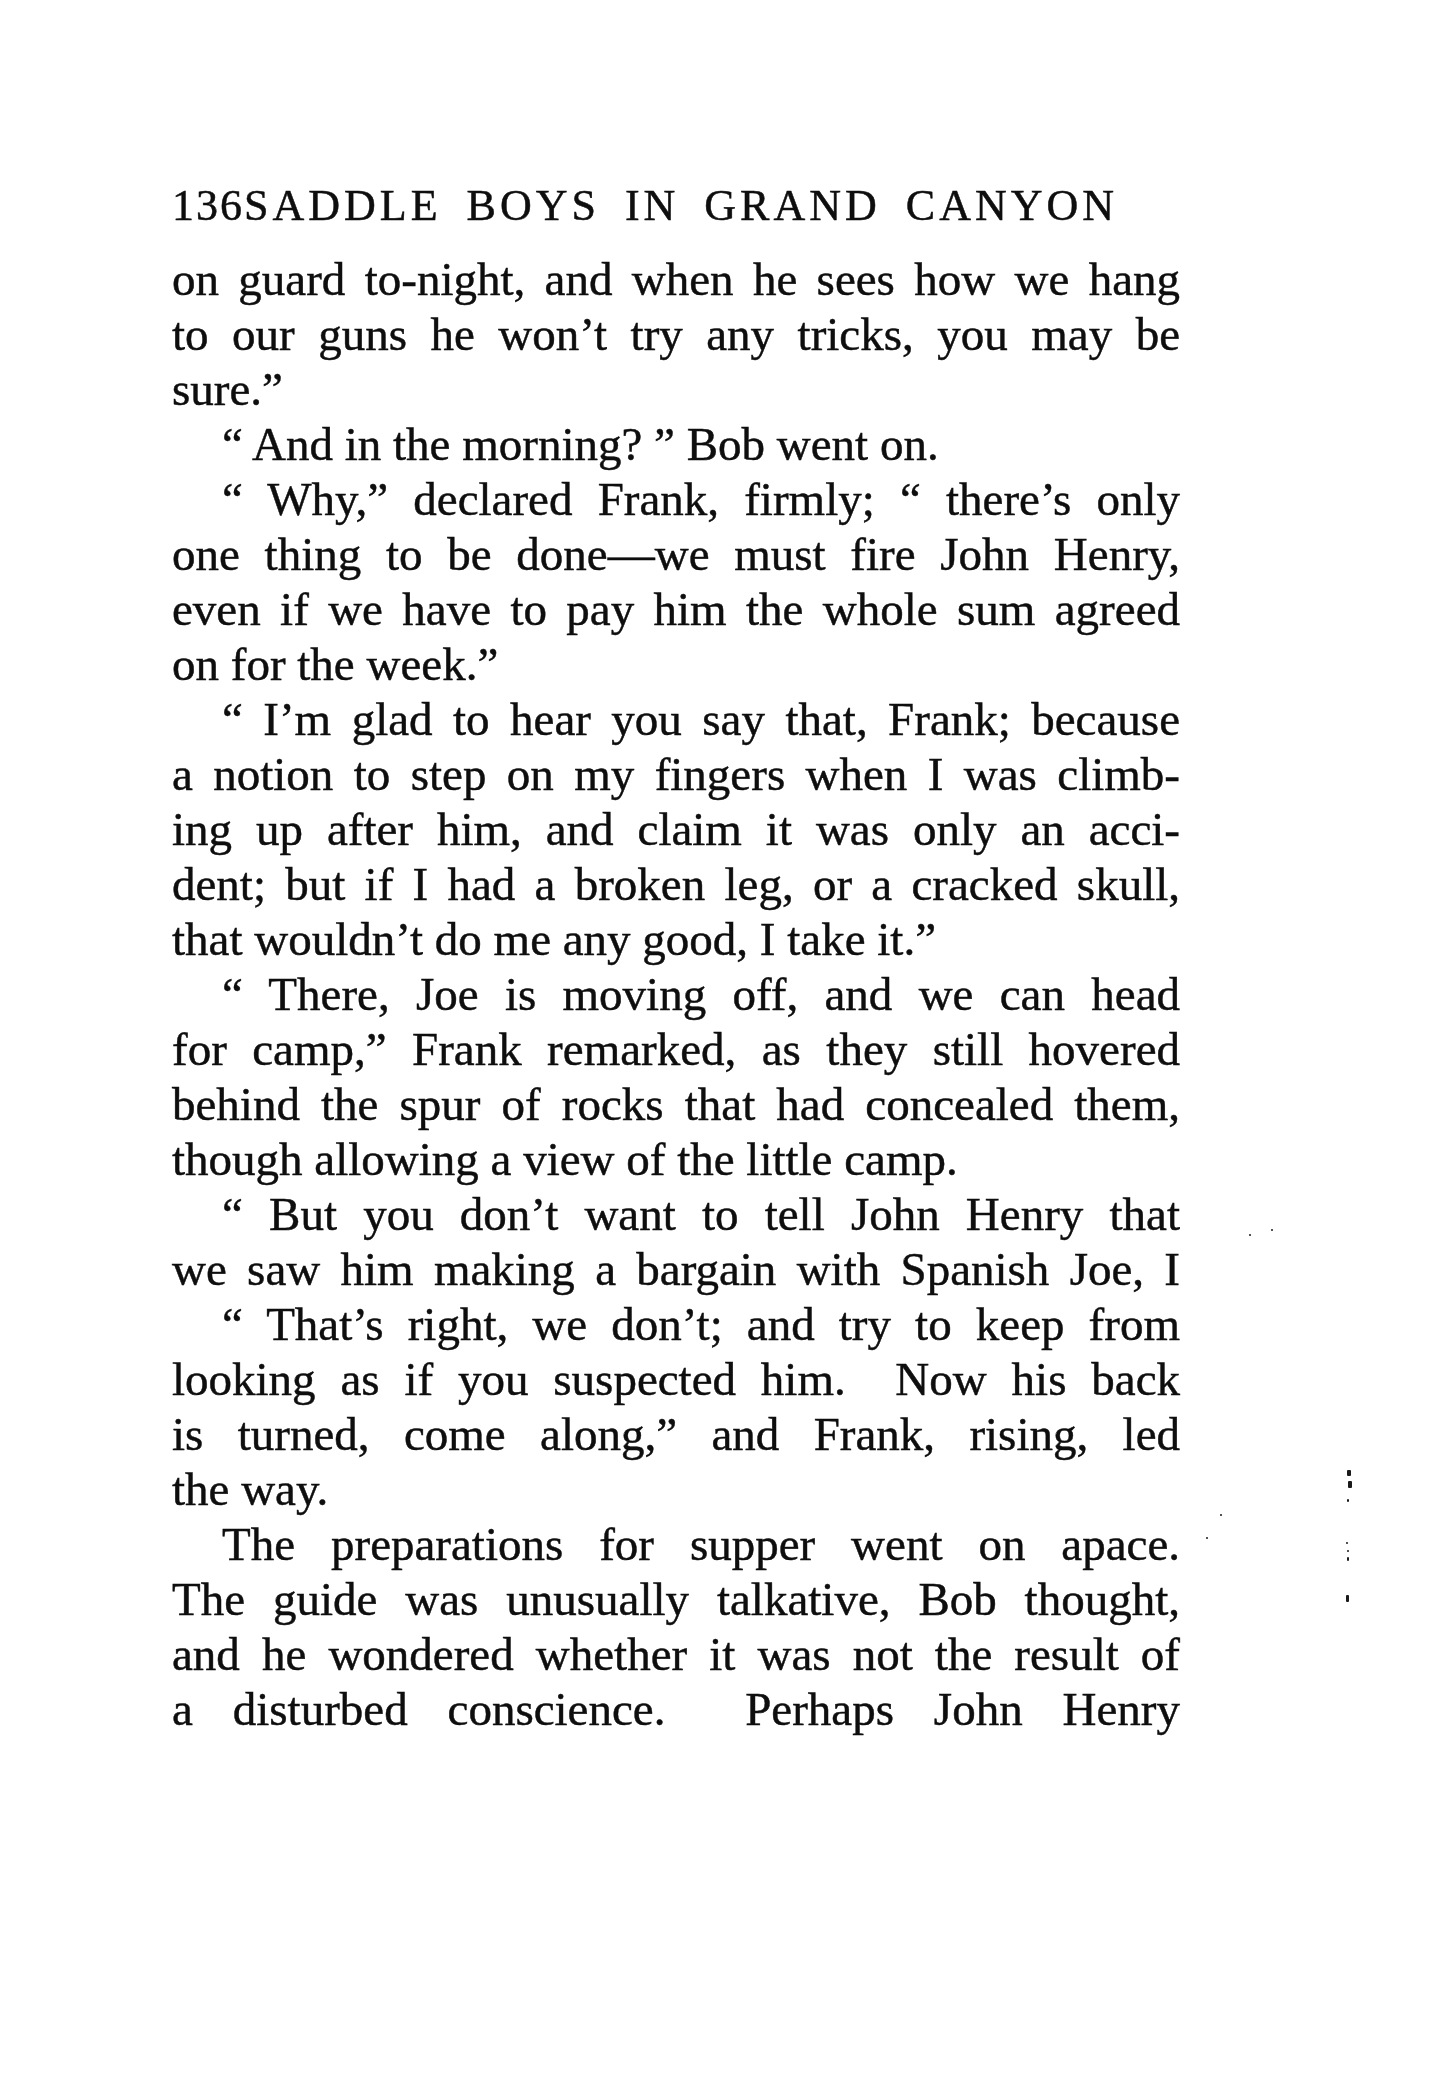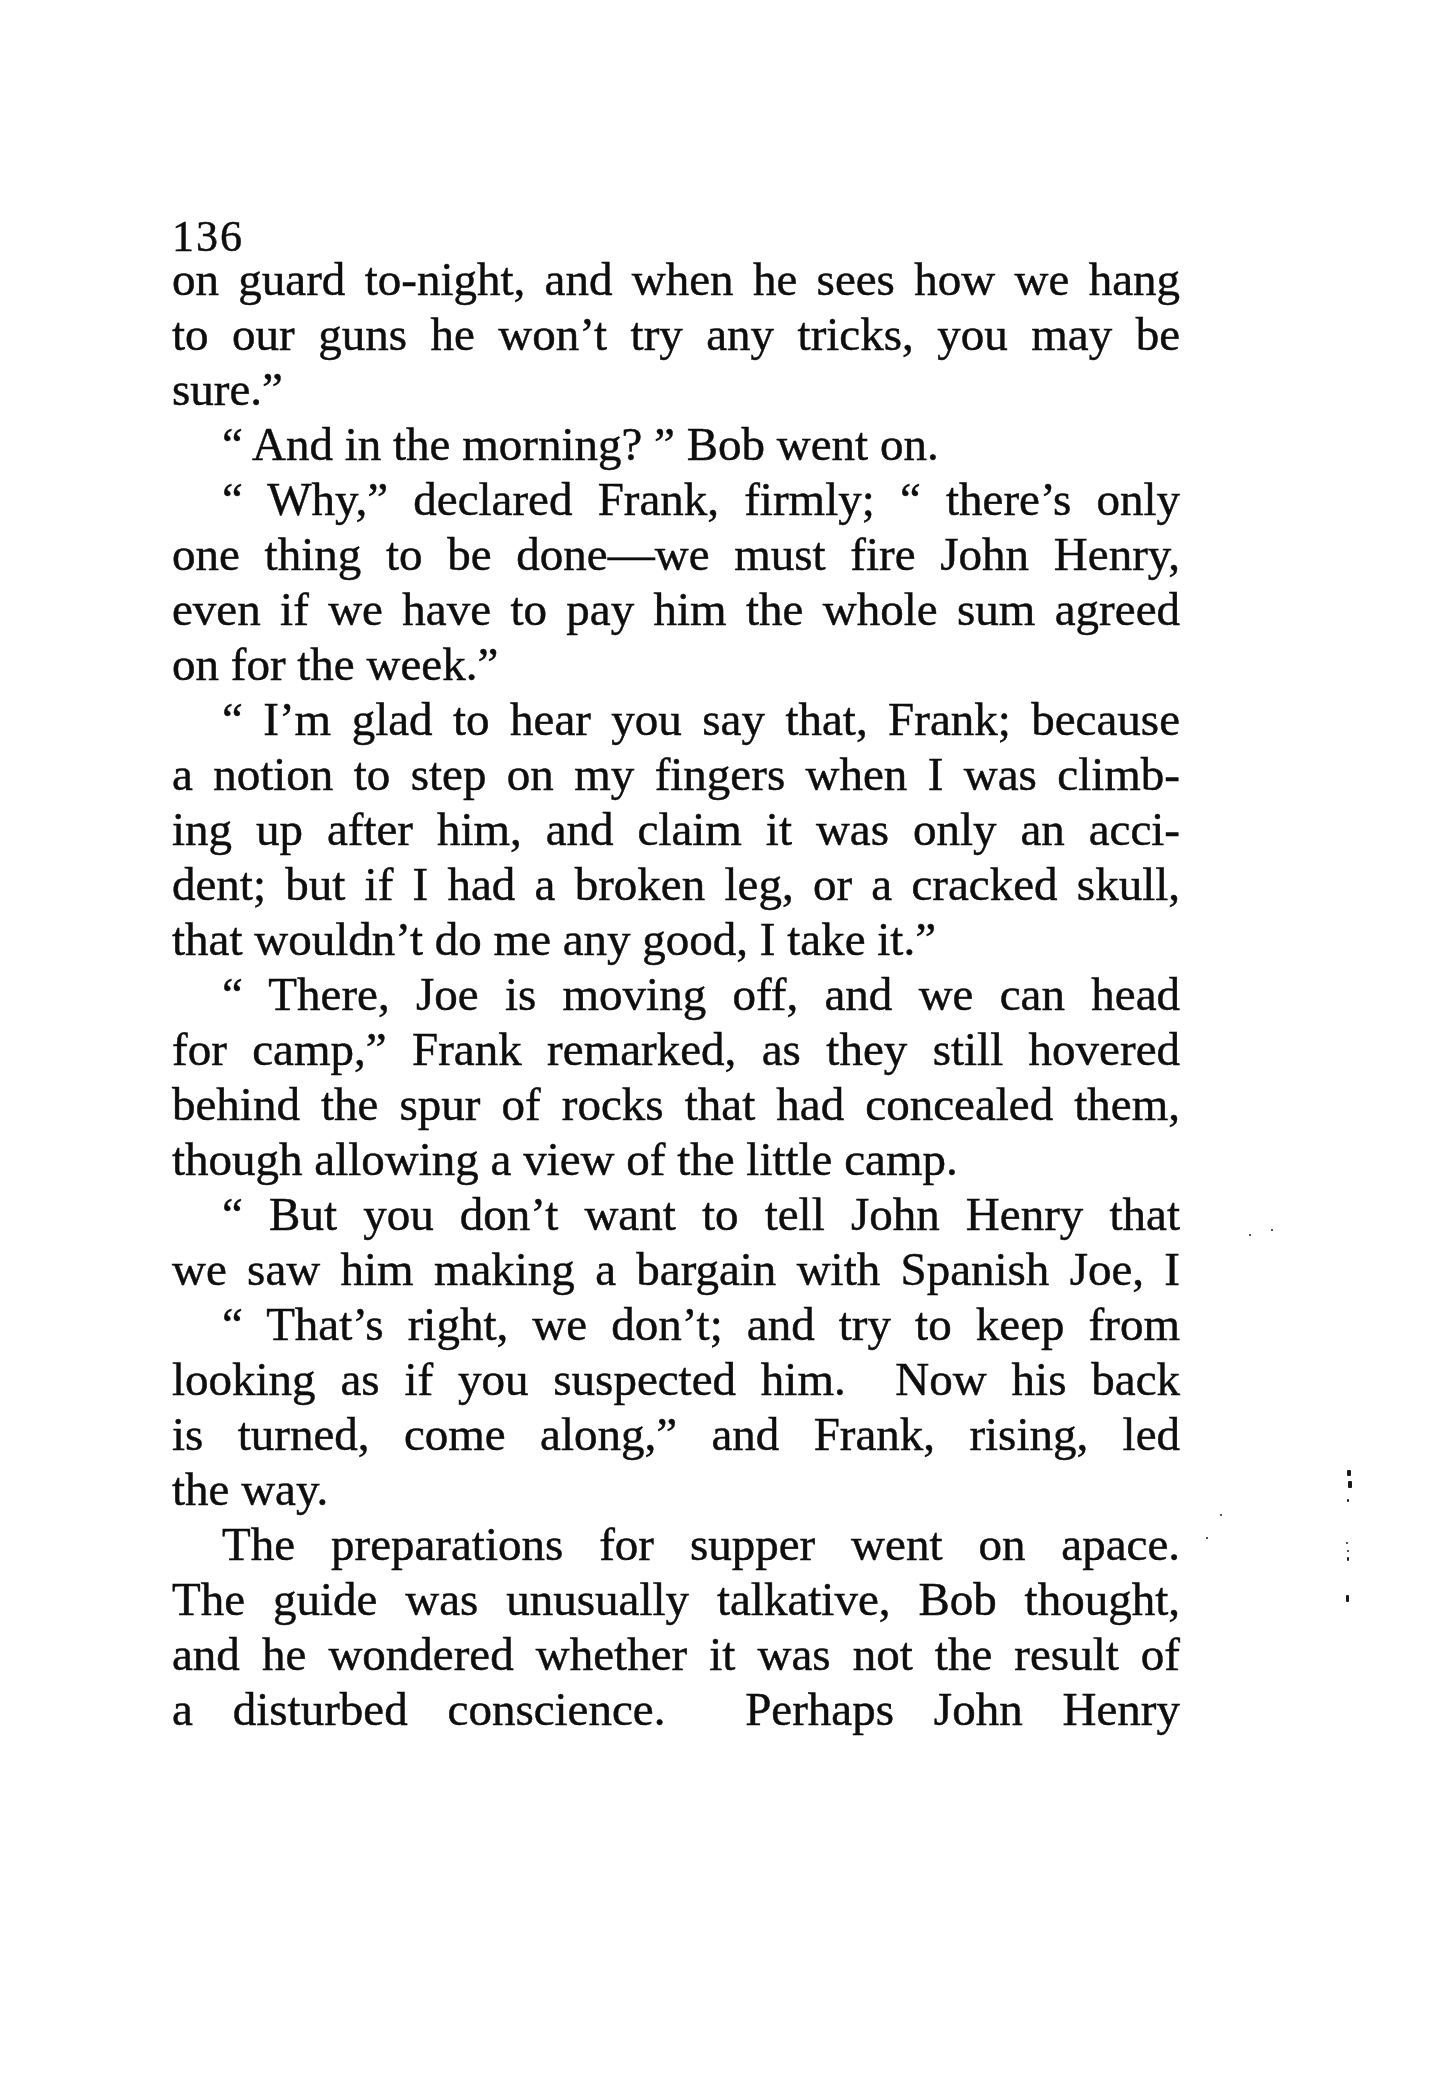--- a/index.html
+++ b/index.html
@@ -27,7 +27,6 @@
     white-space: nowrap;
     font-size: 44px;
     line-height: 44px;
-    margin-top: 31px;
     -webkit-text-stroke: 0.5px #0e0e0e;
   }
   .page-number {

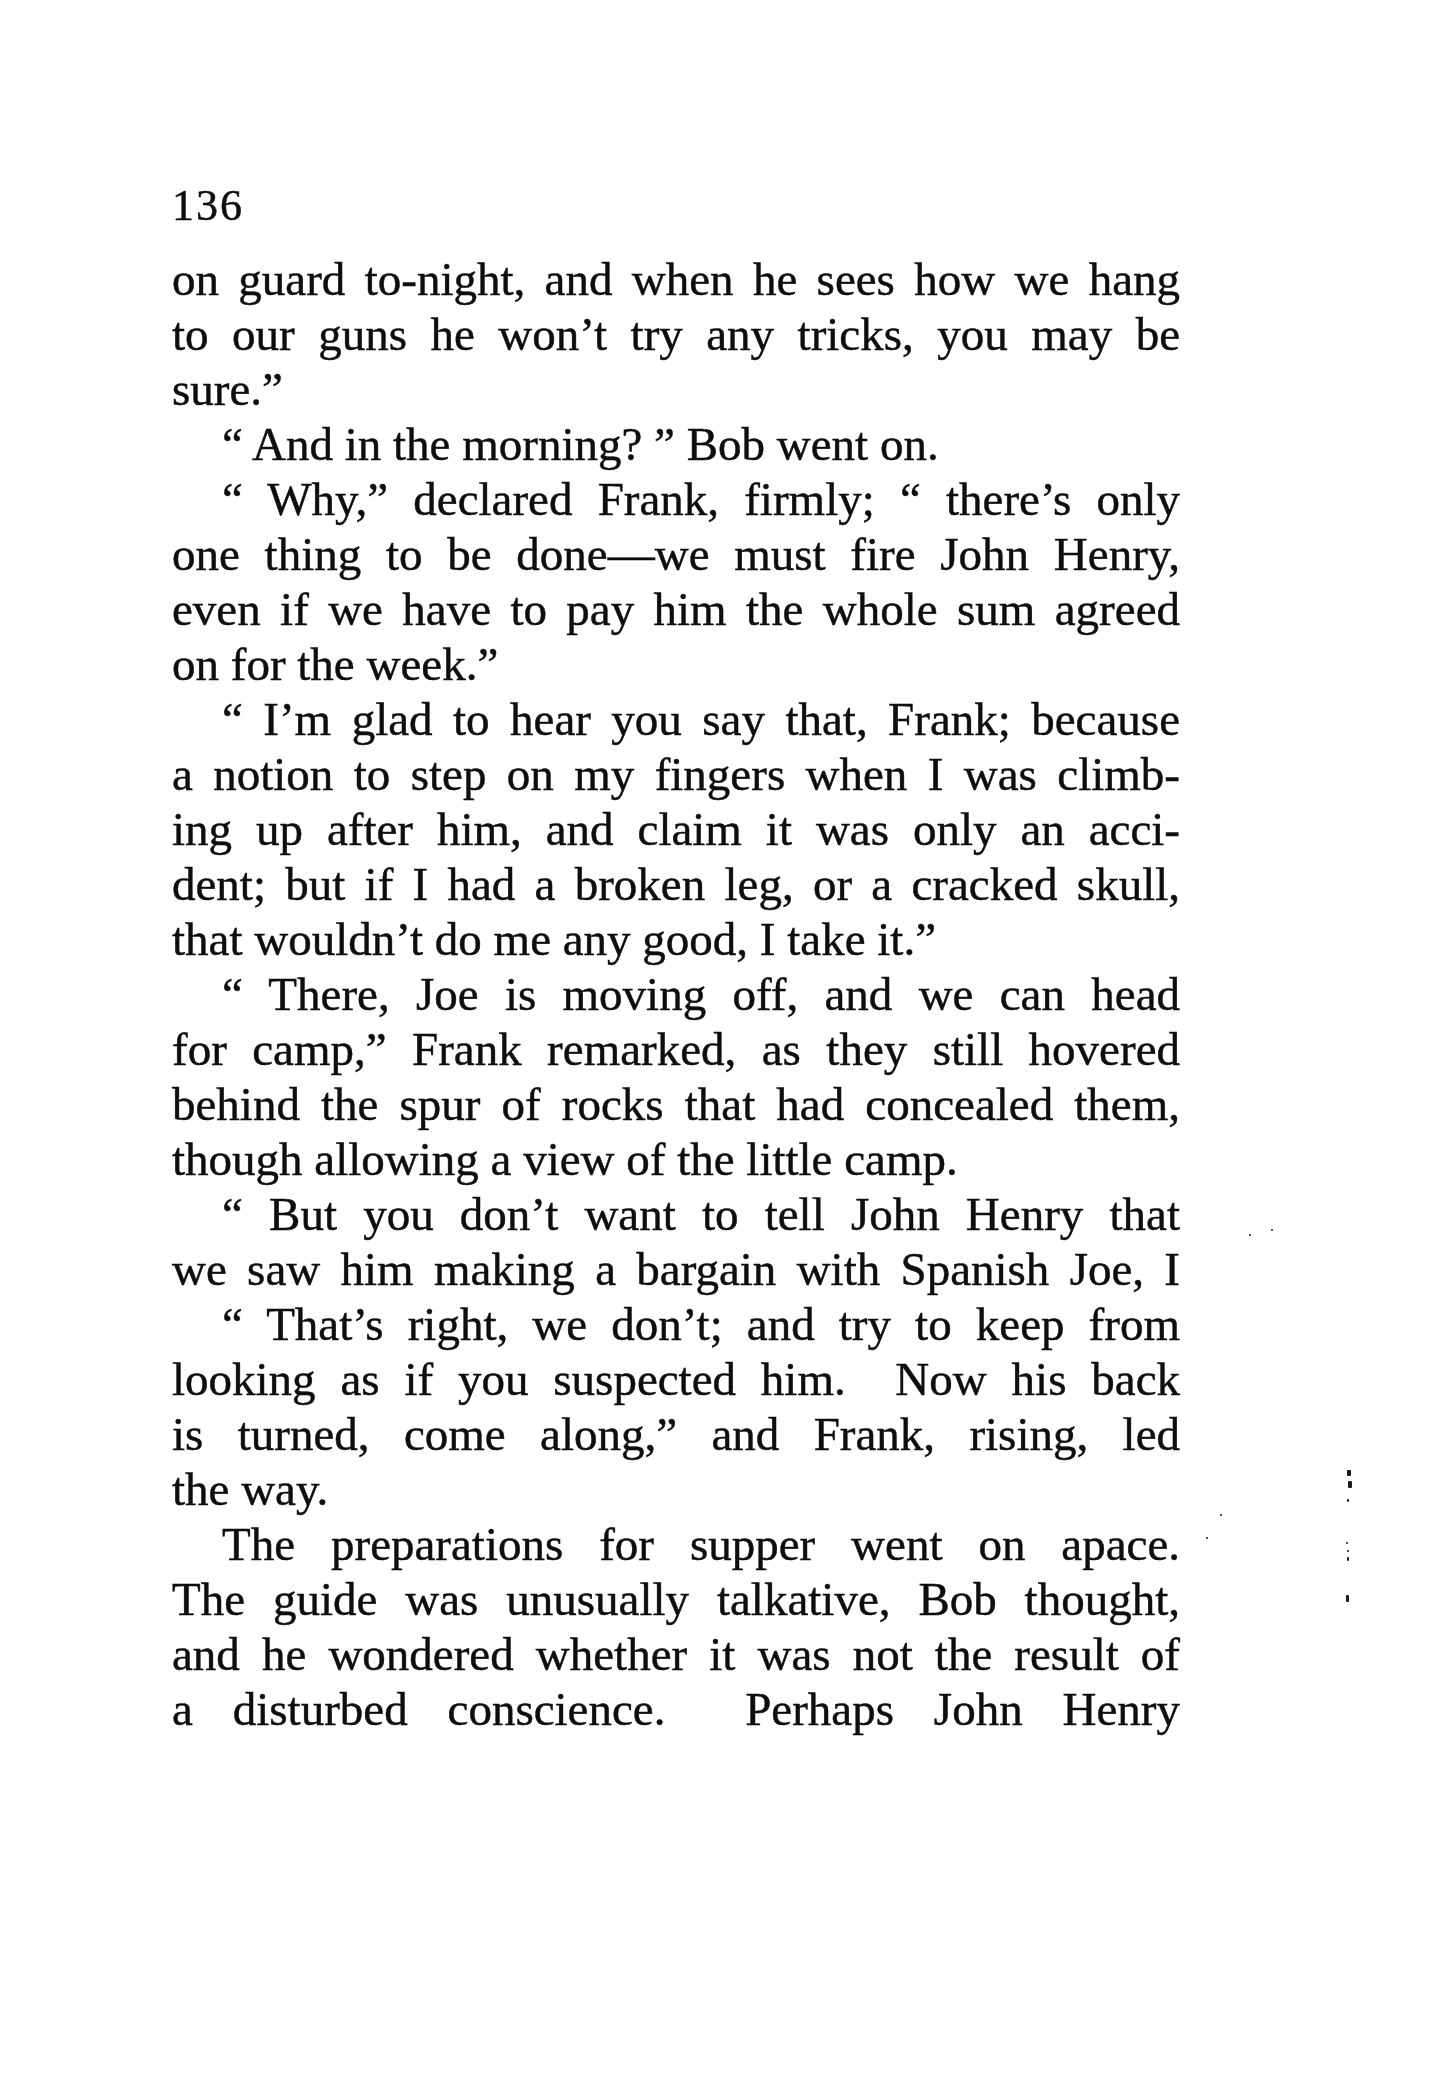--- a/index.html
+++ b/index.html
@@ -73,6 +73,7 @@
 
   <div class="running-header">
     <span class="page-number">136</span>
+    <span class="header-title">SADDLE BOYS IN GRAND CANYON</span>
   </div>
 
   <div class="text-column" id="text-column">

